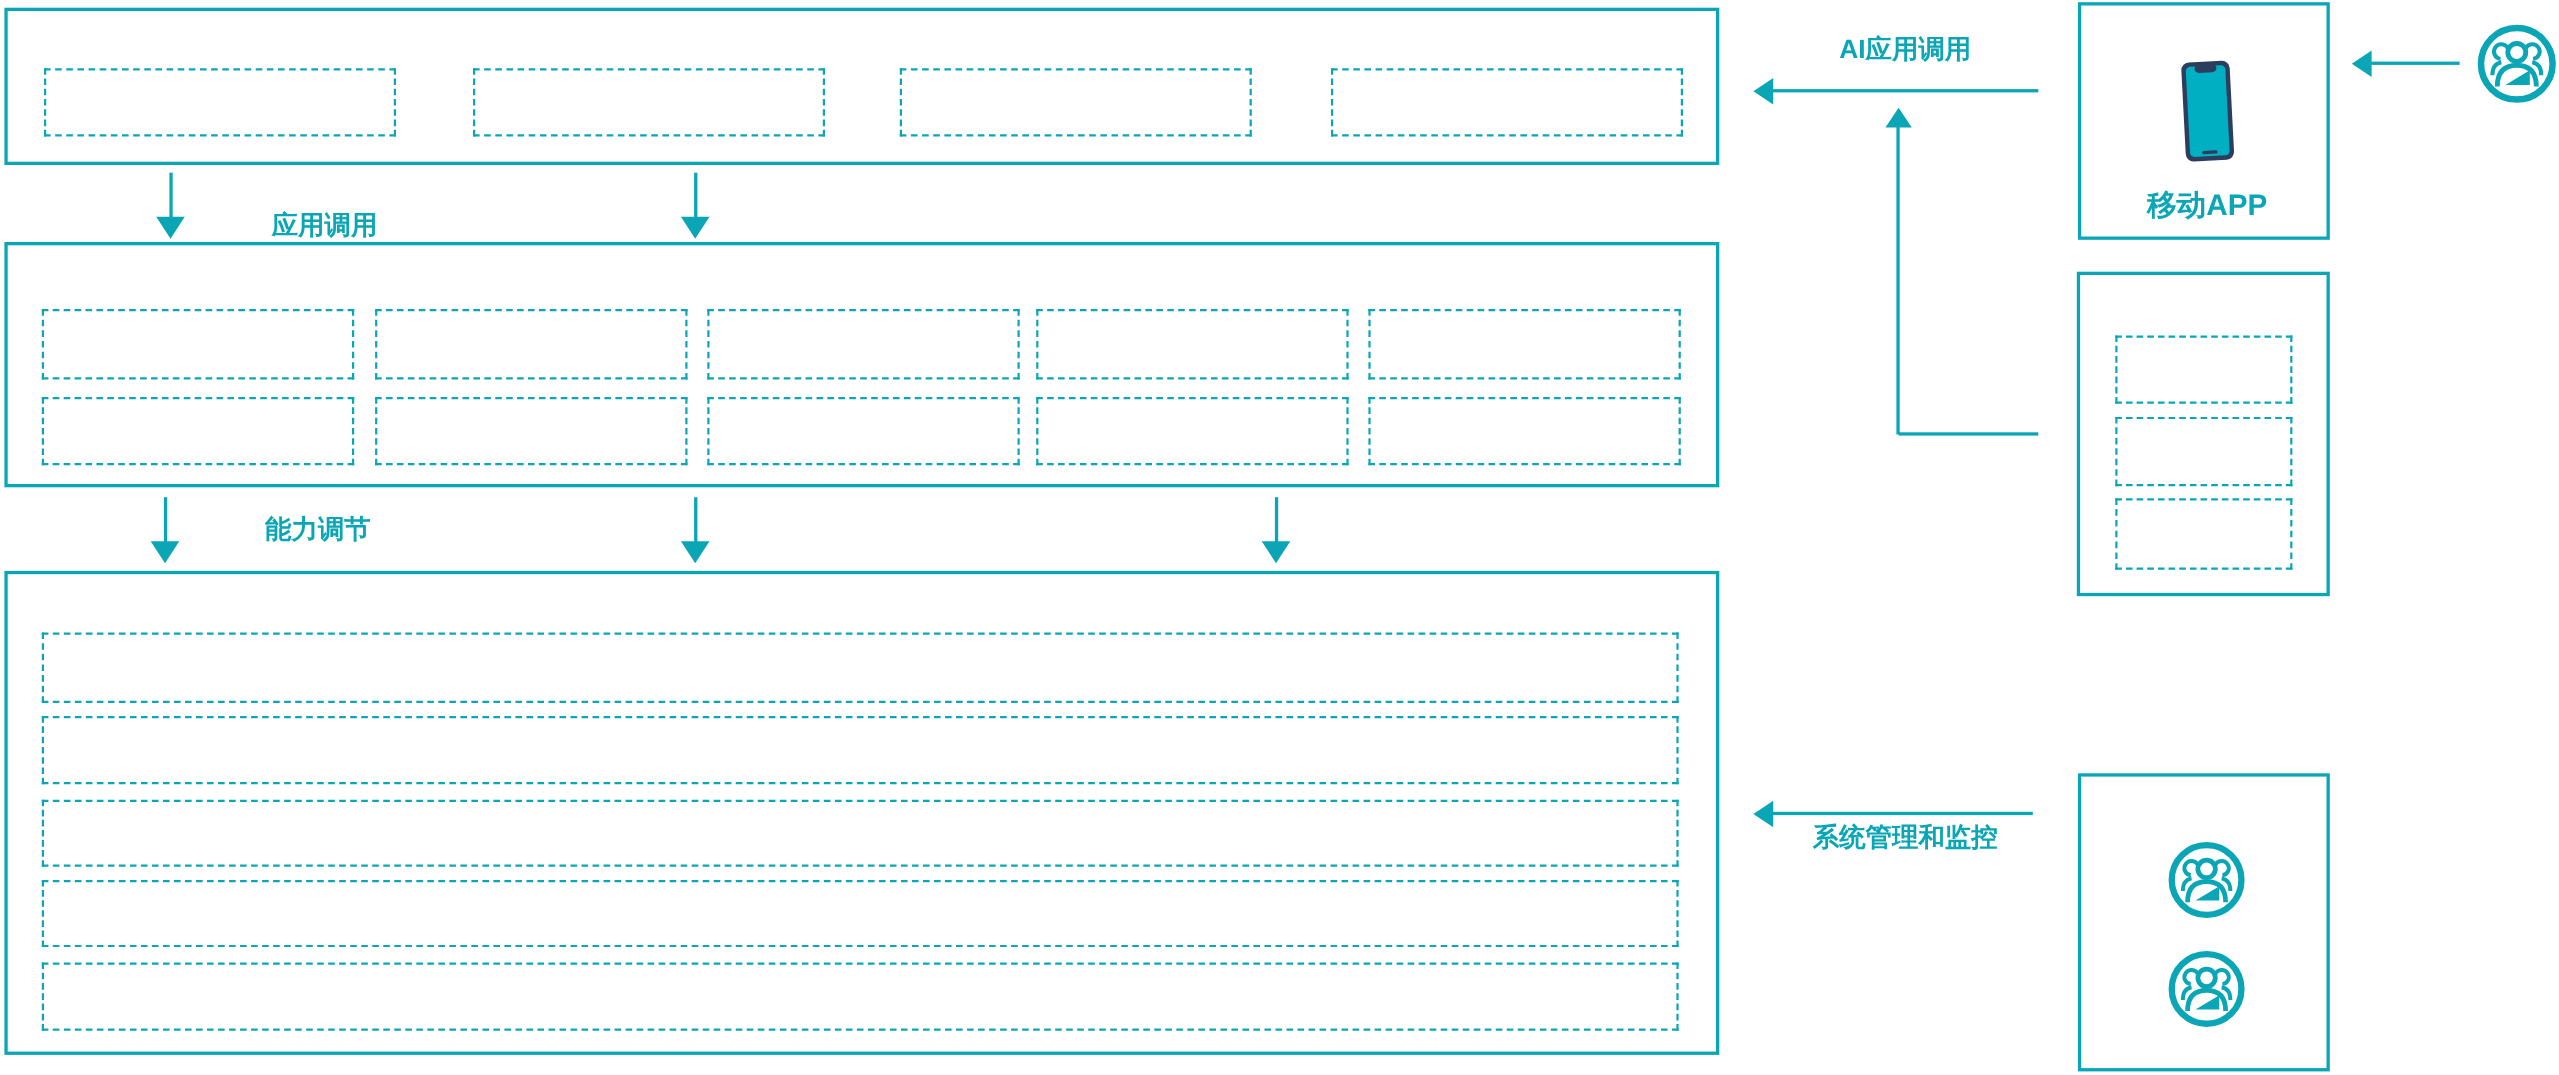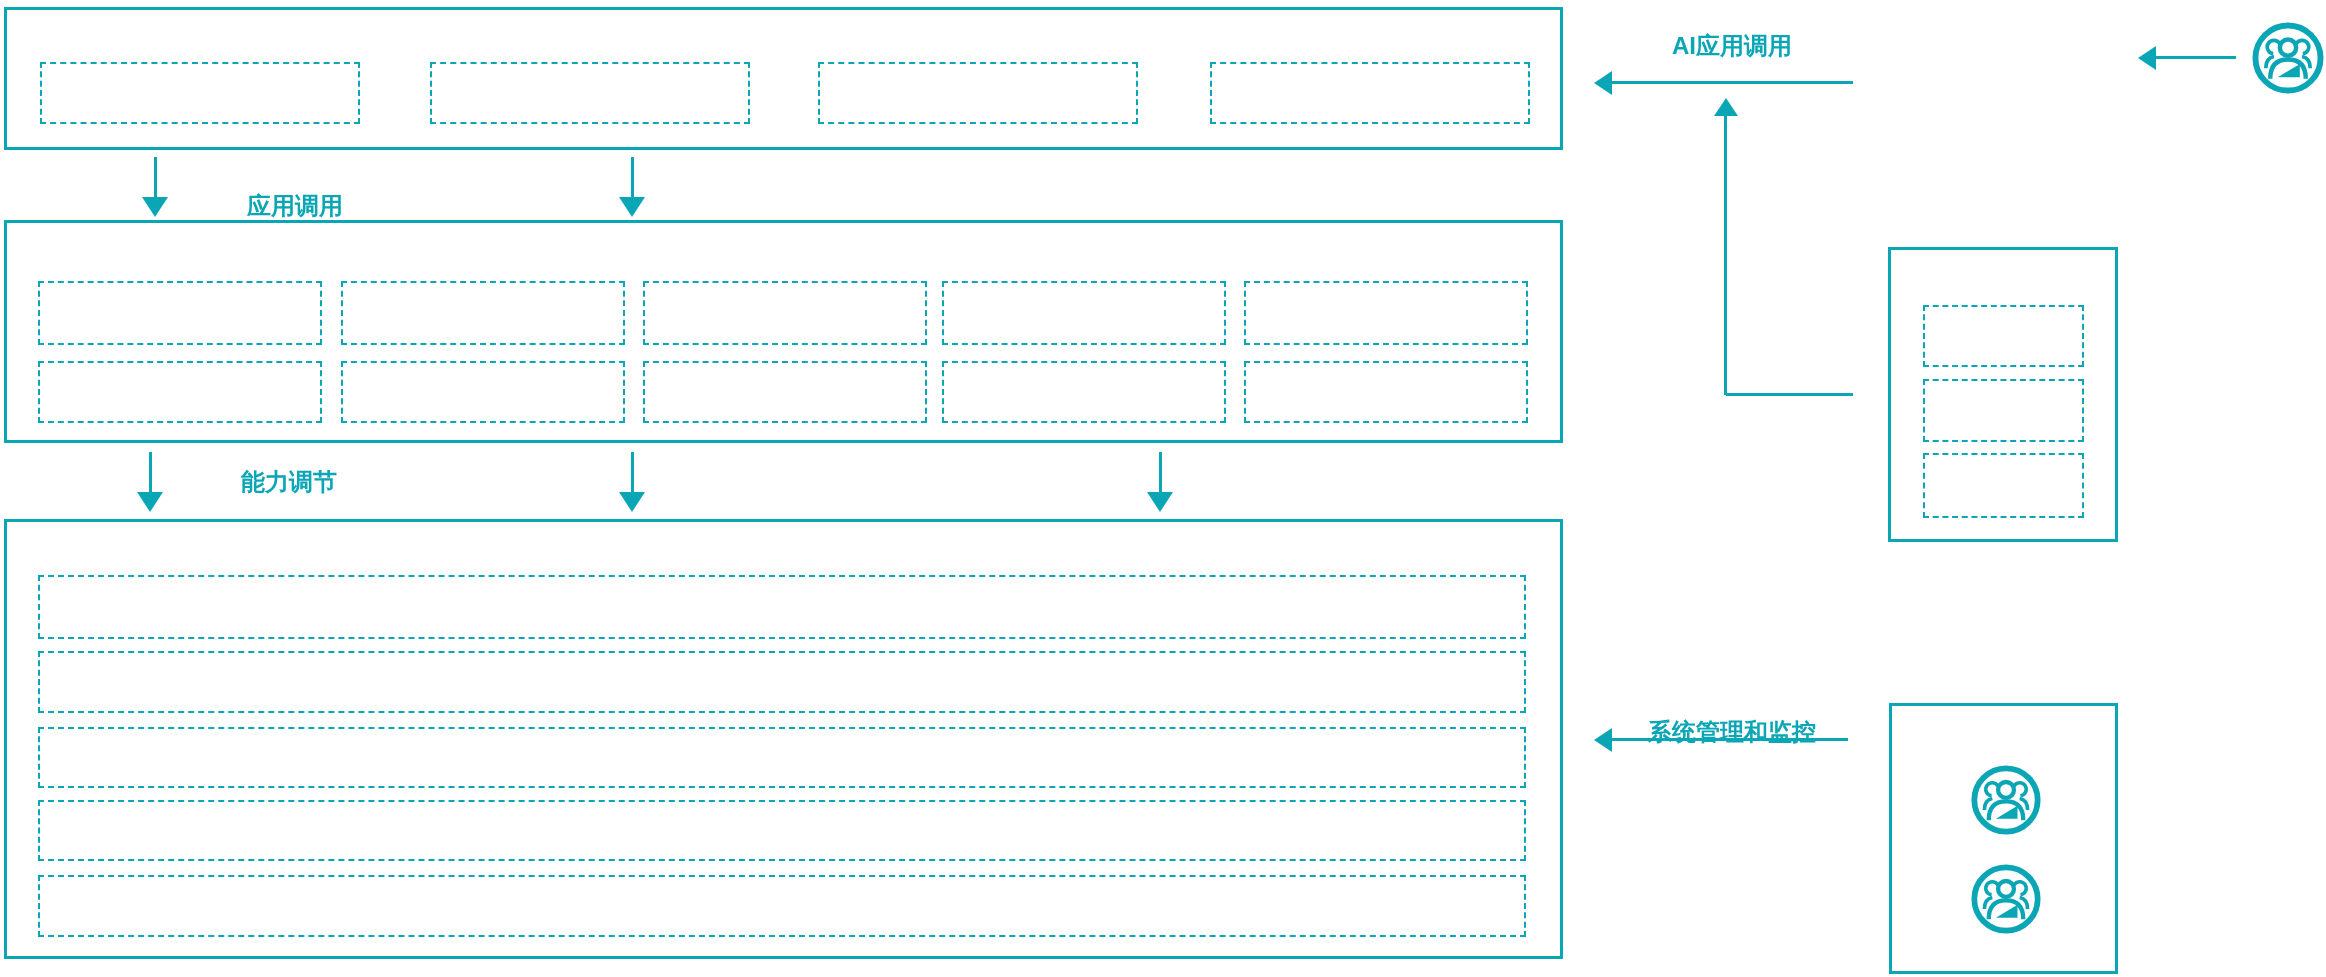--- a/index.html
+++ b/index.html
@@ -112,6 +112,15 @@
   <div class="vline" style="left:1724px;top:114px;height:281px;"></div>
   <div class="hline" style="left:1726px;top:393px;width:127px;"></div>
 
+  <div class="solid-box" style="left:1889px;top:2px;width:229px;height:216px;">
+    <svg class="icon-abs" style="left:92px;top:50px;transform:rotate(-3deg);" width="46" height="92" viewBox="0 0 46 92">
+      <rect x="1" y="1" width="44" height="90" rx="7" fill="#2c3e5d"></rect>
+      <rect x="5" y="5" width="36" height="82" rx="4" fill="#00b0c2"></rect>
+      <rect x="13" y="3" width="20" height="8" rx="4" fill="#2c3e5d"></rect>
+      <rect x="16" y="82" width="14" height="3" rx="1.5" fill="#2c3e5d"></rect>
+    </svg>
+    <div class="lbl" style="left:0;top:168px;width:229px;text-align:center;font-size:27px;">移动APP</div>
+  </div>
 
   <svg class="icon-abs" style="left:2251px;top:21px;" width="74" height="74" viewBox="0 0 100 100">
     <circle cx="50" cy="50" r="44" fill="none" stroke="#0aa6b6" stroke-width="8"></circle>

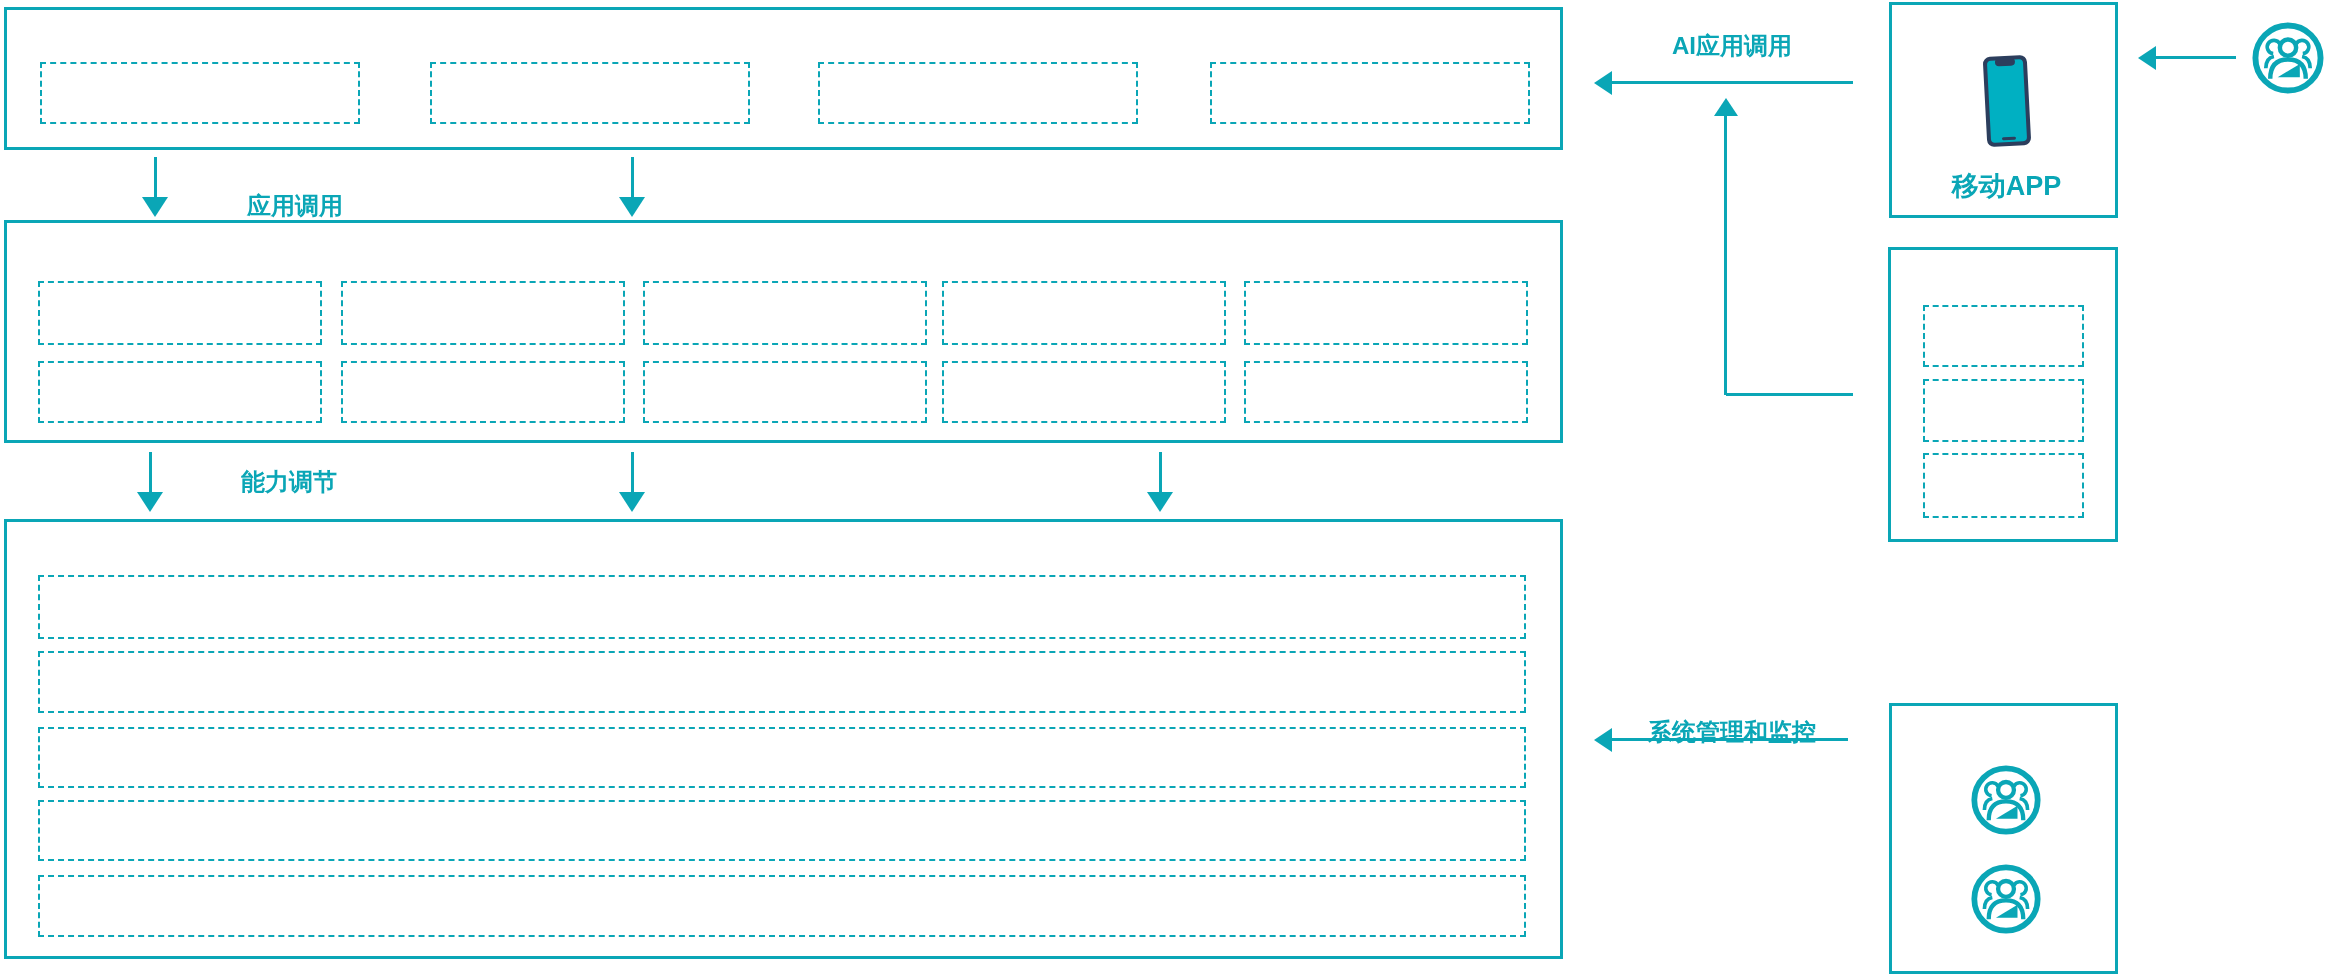--- a/index.html
+++ b/index.html
@@ -143,7 +143,7 @@
 
   <div class="hline" style="left:1610px;top:738px;width:238px;"></div>
   <div class="head-left" style="left:1594px;top:728px;"></div>
-  <div class="lbl" style="left:1648px;top:720px;">系统管理和监控</div>
+  <div class="lbl" style="left:1648px;top:750px;">系统管理和监控</div>
 
   <div class="solid-box" style="left:1889px;top:703px;width:229px;height:271px;">
     <svg class="icon-abs" style="left:78px;top:58px;" width="72" height="72" viewBox="0 0 100 100">

